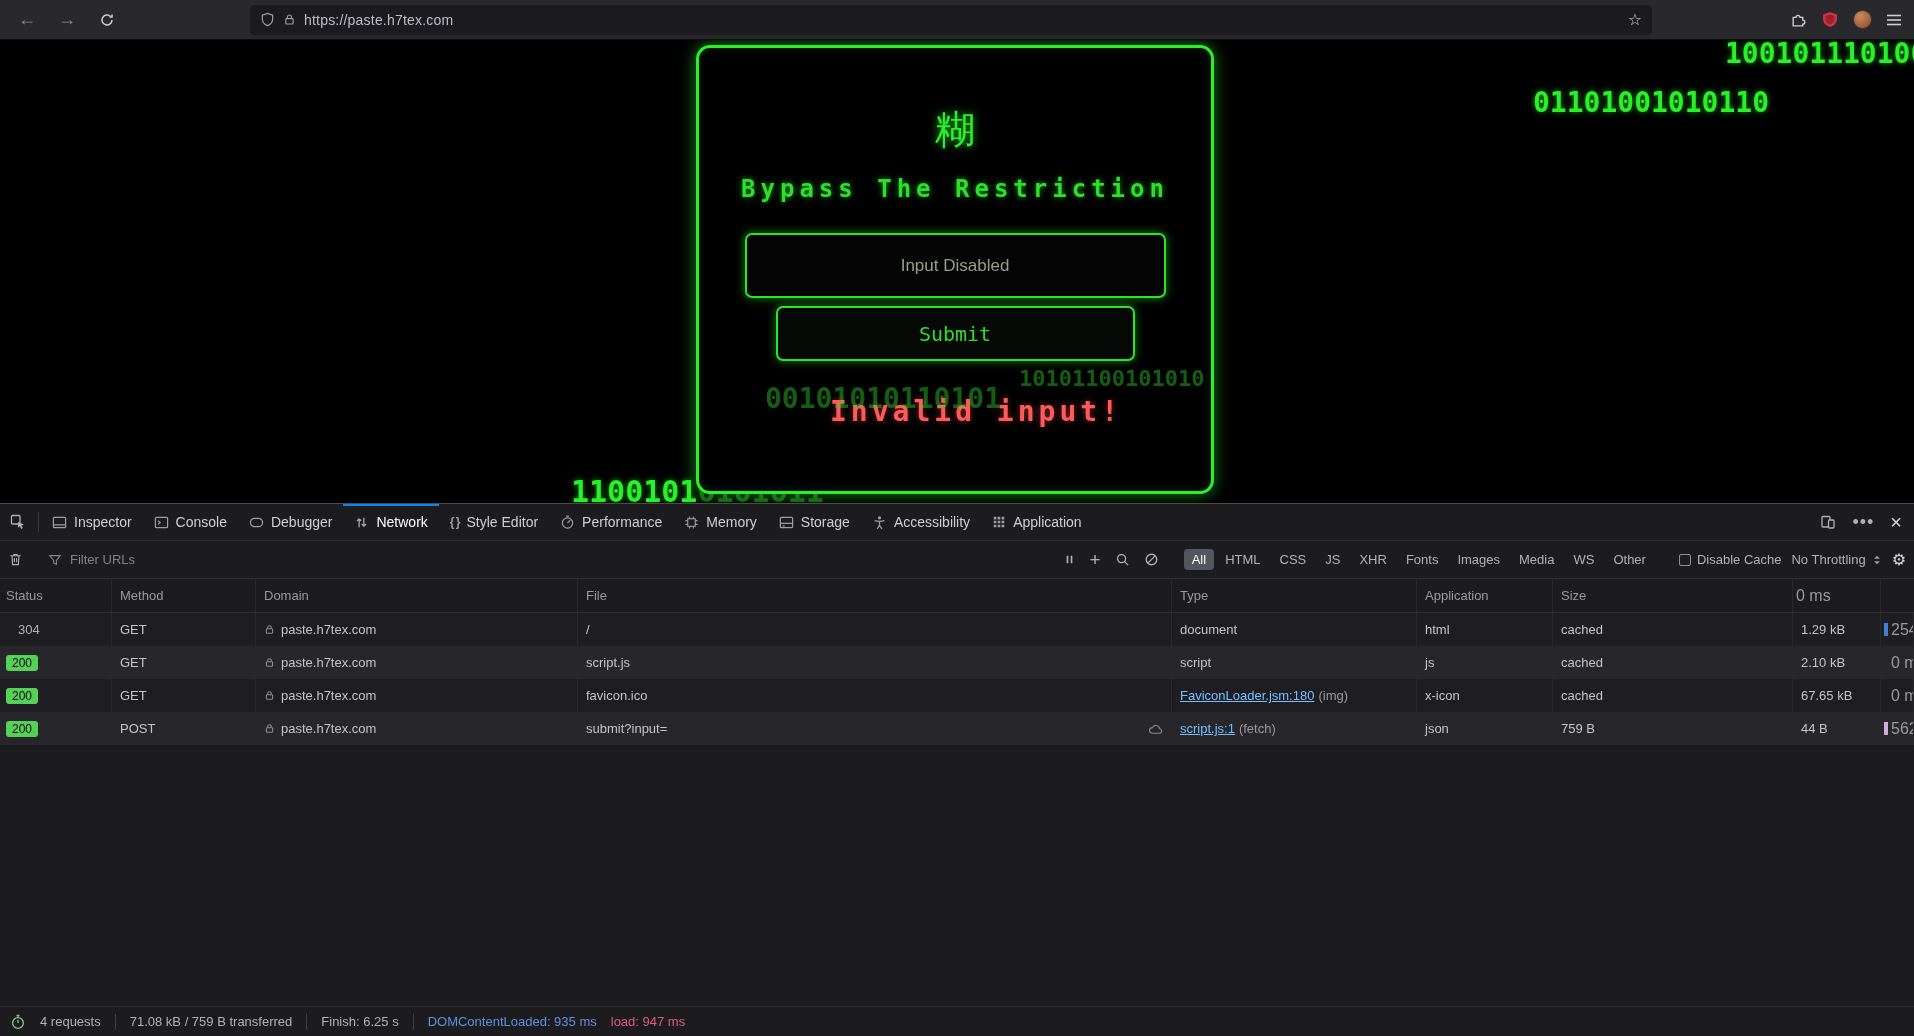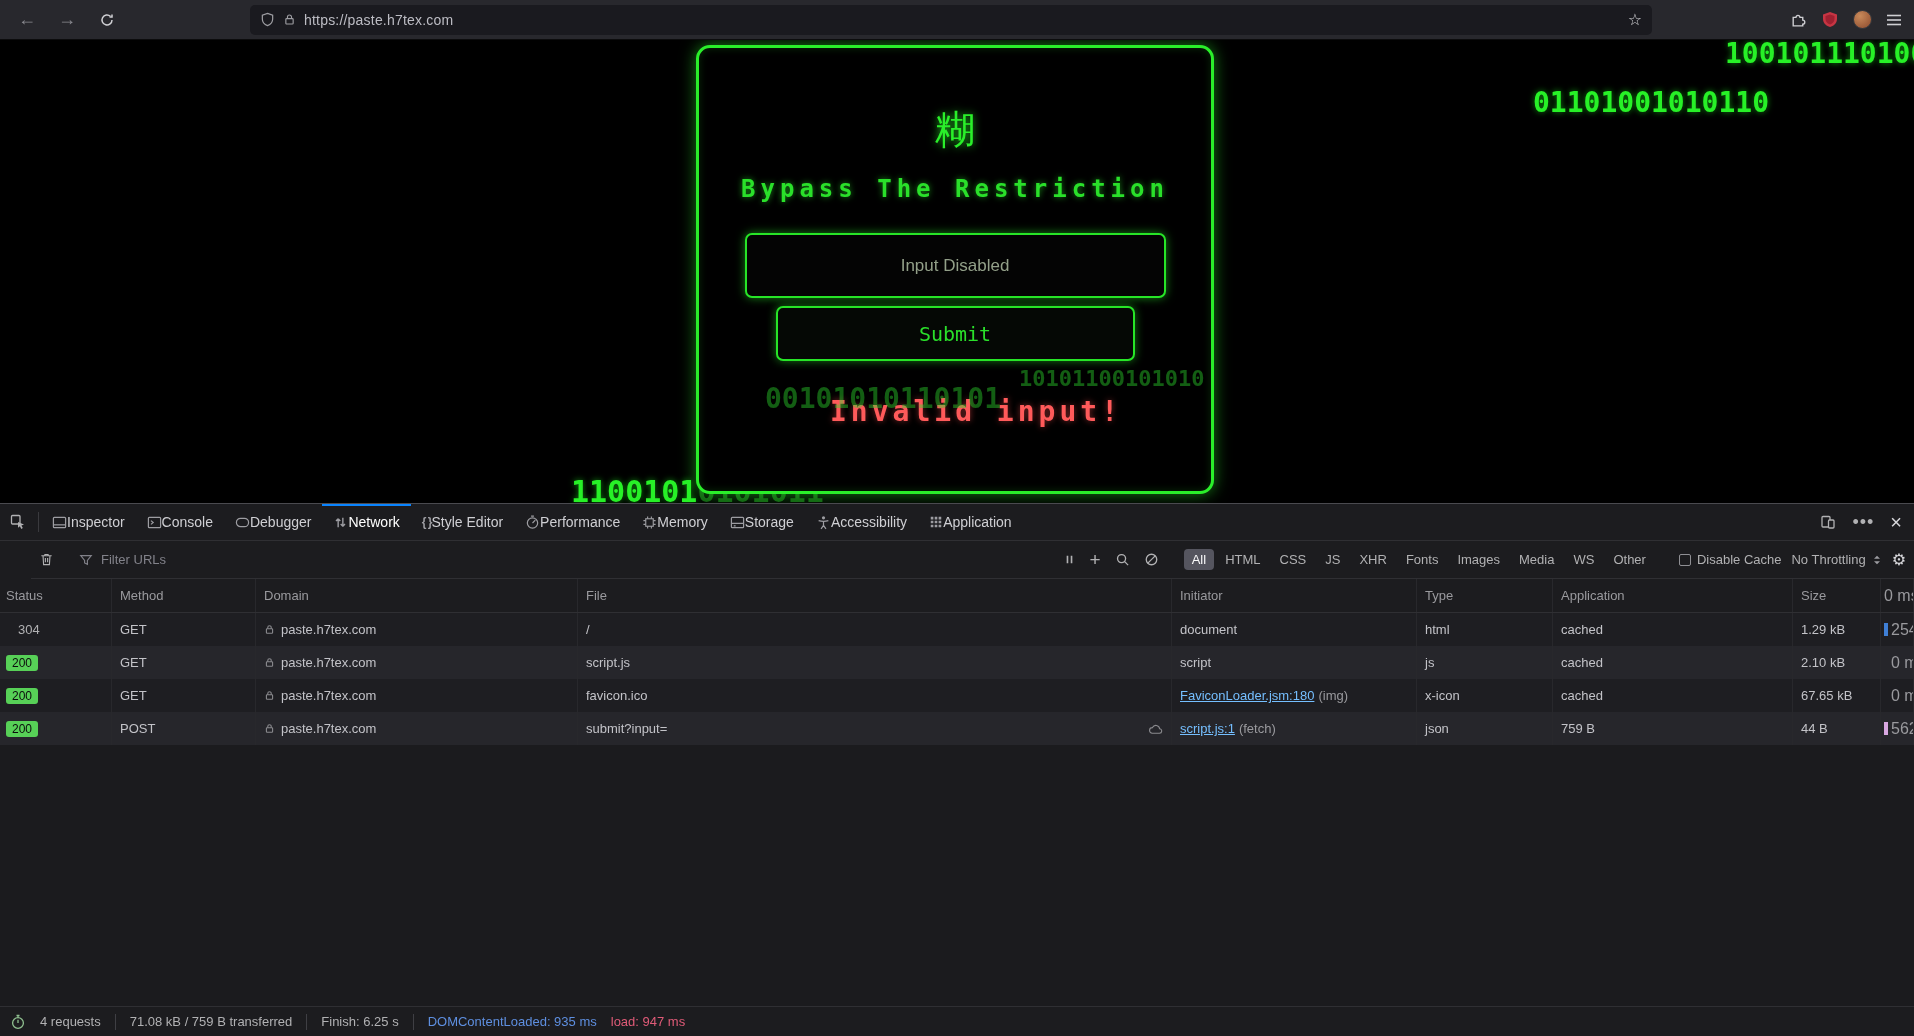--- a/index.html
+++ b/index.html
@@ -48,7 +48,7 @@
   .tabbar { height:37px; display:flex; align-items:stretch; background:#1c1c1f; border-bottom:1px solid #2f2f33; }
   .picker { width:36px; display:flex; align-items:center; justify-content:center; color:#b1b1b3; }
   .vsep { width:1px; background:#3a3a3e; margin:8px 2px; }
-  .tab { display:flex; align-items:center; padding:1px 11px; font-size:14px; color:#cfcfd3; cursor:default; }
+  .tab { display:flex; align-items:center; gap:7px; padding:1px 11px; font-size:14px; color:#cfcfd3; cursor:default; }
   .tab.active { box-shadow:inset 0 2px 0 #0a84ff; color:#fff; }
   .tab .ticon { color:#9d9da2; font-size:12px; font-weight:bold; letter-spacing:-1px; }
   .tabbar-right { margin-left:auto; display:flex; align-items:center; gap:16px; padding-right:12px; }

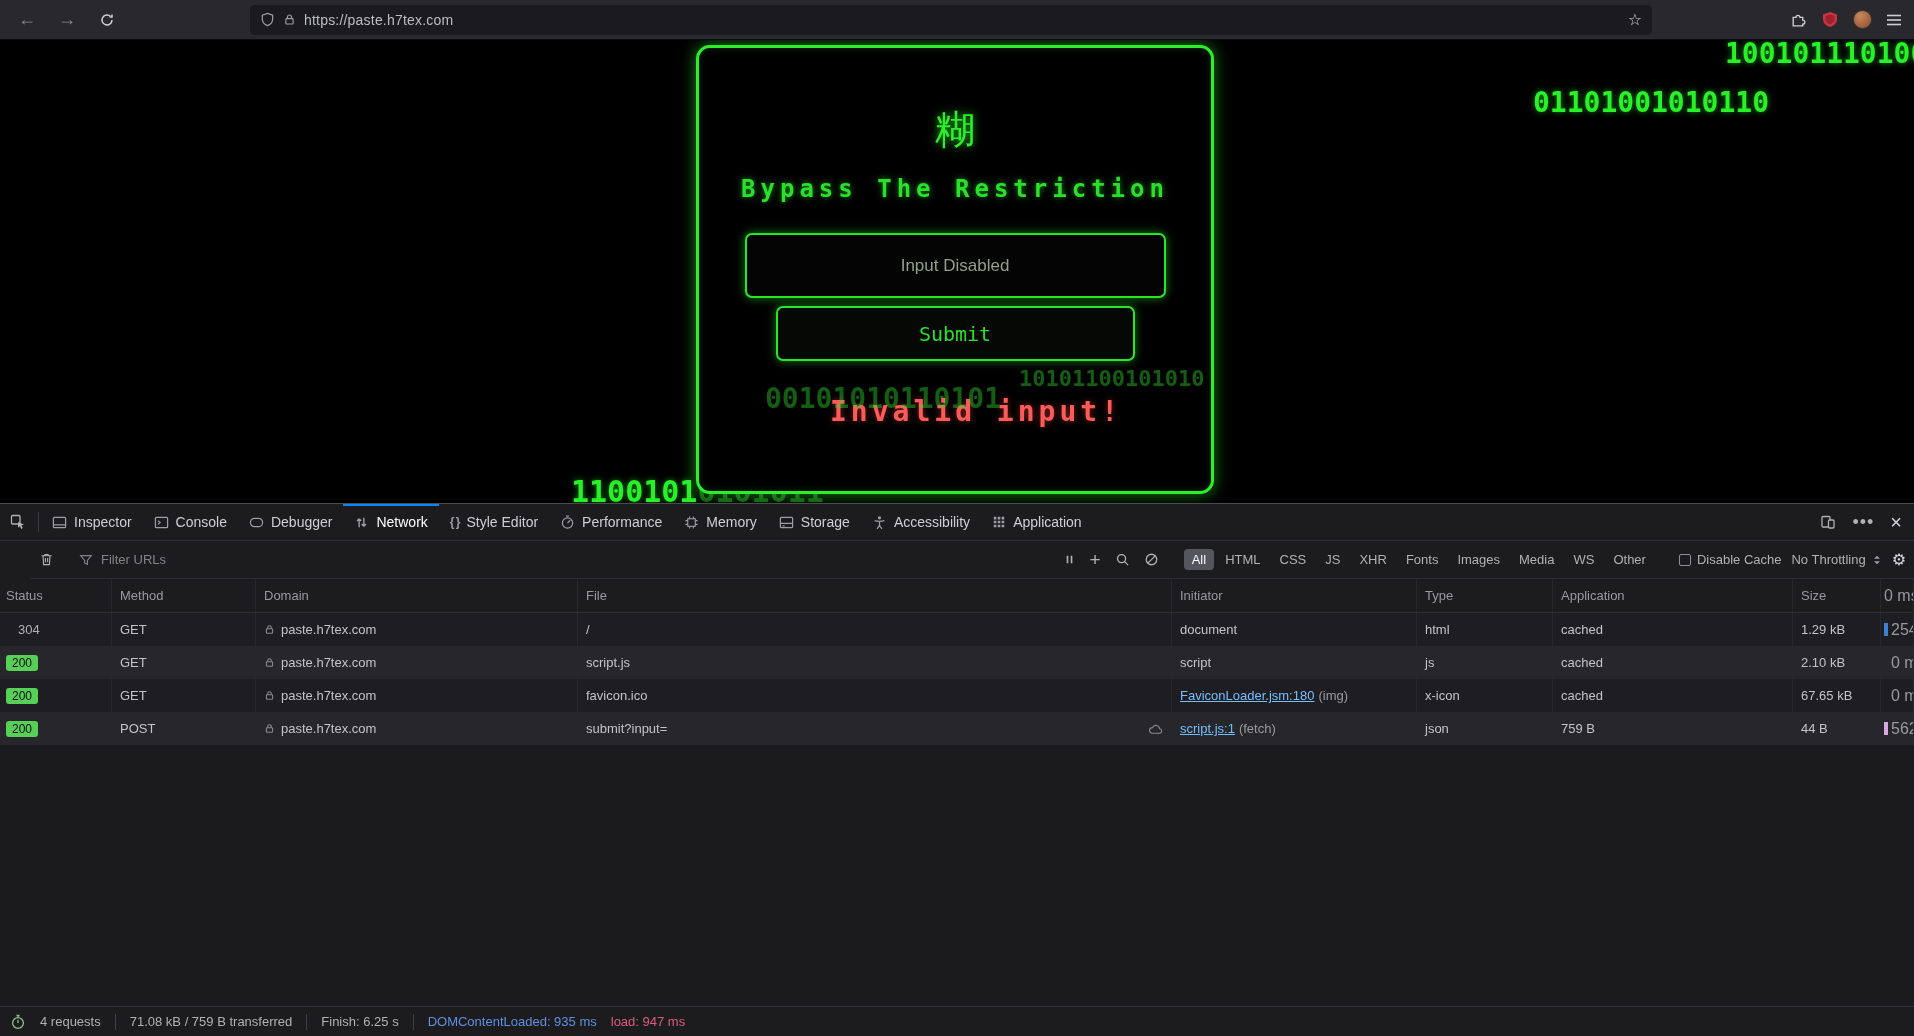--- a/index.html
+++ b/index.html
@@ -55,7 +55,7 @@
   .dots { color:#b1b1b3; font-size:18px; letter-spacing:1px; }
   .xclose { color:#d7d7db; font-size:20px; line-height:1; }
 
-  .nettoolbar { height:38px; display:flex; align-items:center; padding:0 8px; gap:10px; background:#1c1c1f; border-bottom:1px solid #2f2f33;margin-left:31px; }
+  .nettoolbar { height:38px; display:flex; align-items:center; padding:0 8px; gap:10px; background:#1c1c1f; border-bottom:1px solid #2f2f33; }
   .filterbox { display:flex; align-items:center; gap:8px; flex:1; color:#82828a; font-size:13px; }
   .toolgroup { display:flex; align-items:center; gap:14px; }
   .plus { font-size:19px; color:#b1b1b3; line-height:1; }

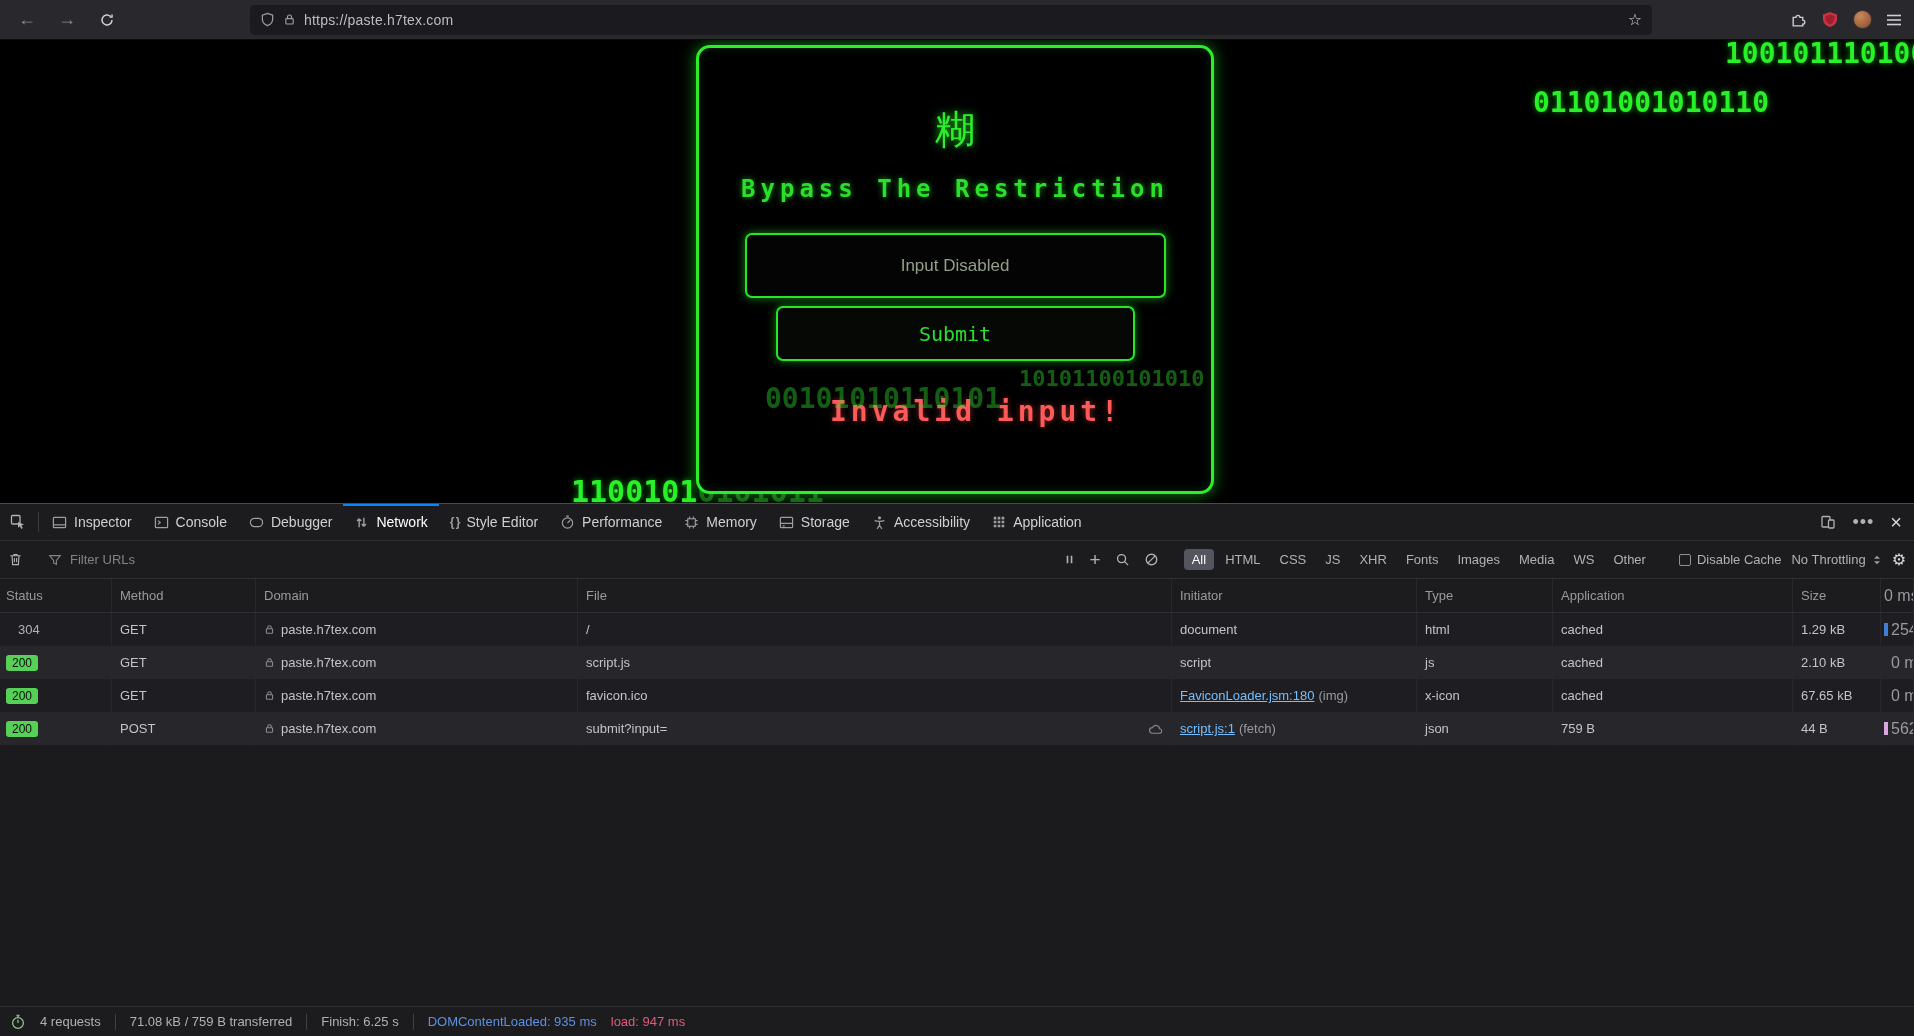--- a/index.html
+++ b/index.html
@@ -335,7 +335,6 @@
     <div class="cell">Method</div>
     <div class="cell">Domain</div>
     <div class="cell">File</div>
-    <div class="cell">Initiator</div>
     <div class="cell">Type</div>
     <div class="cell">Application</div>
     <div class="cell">Size</div>

